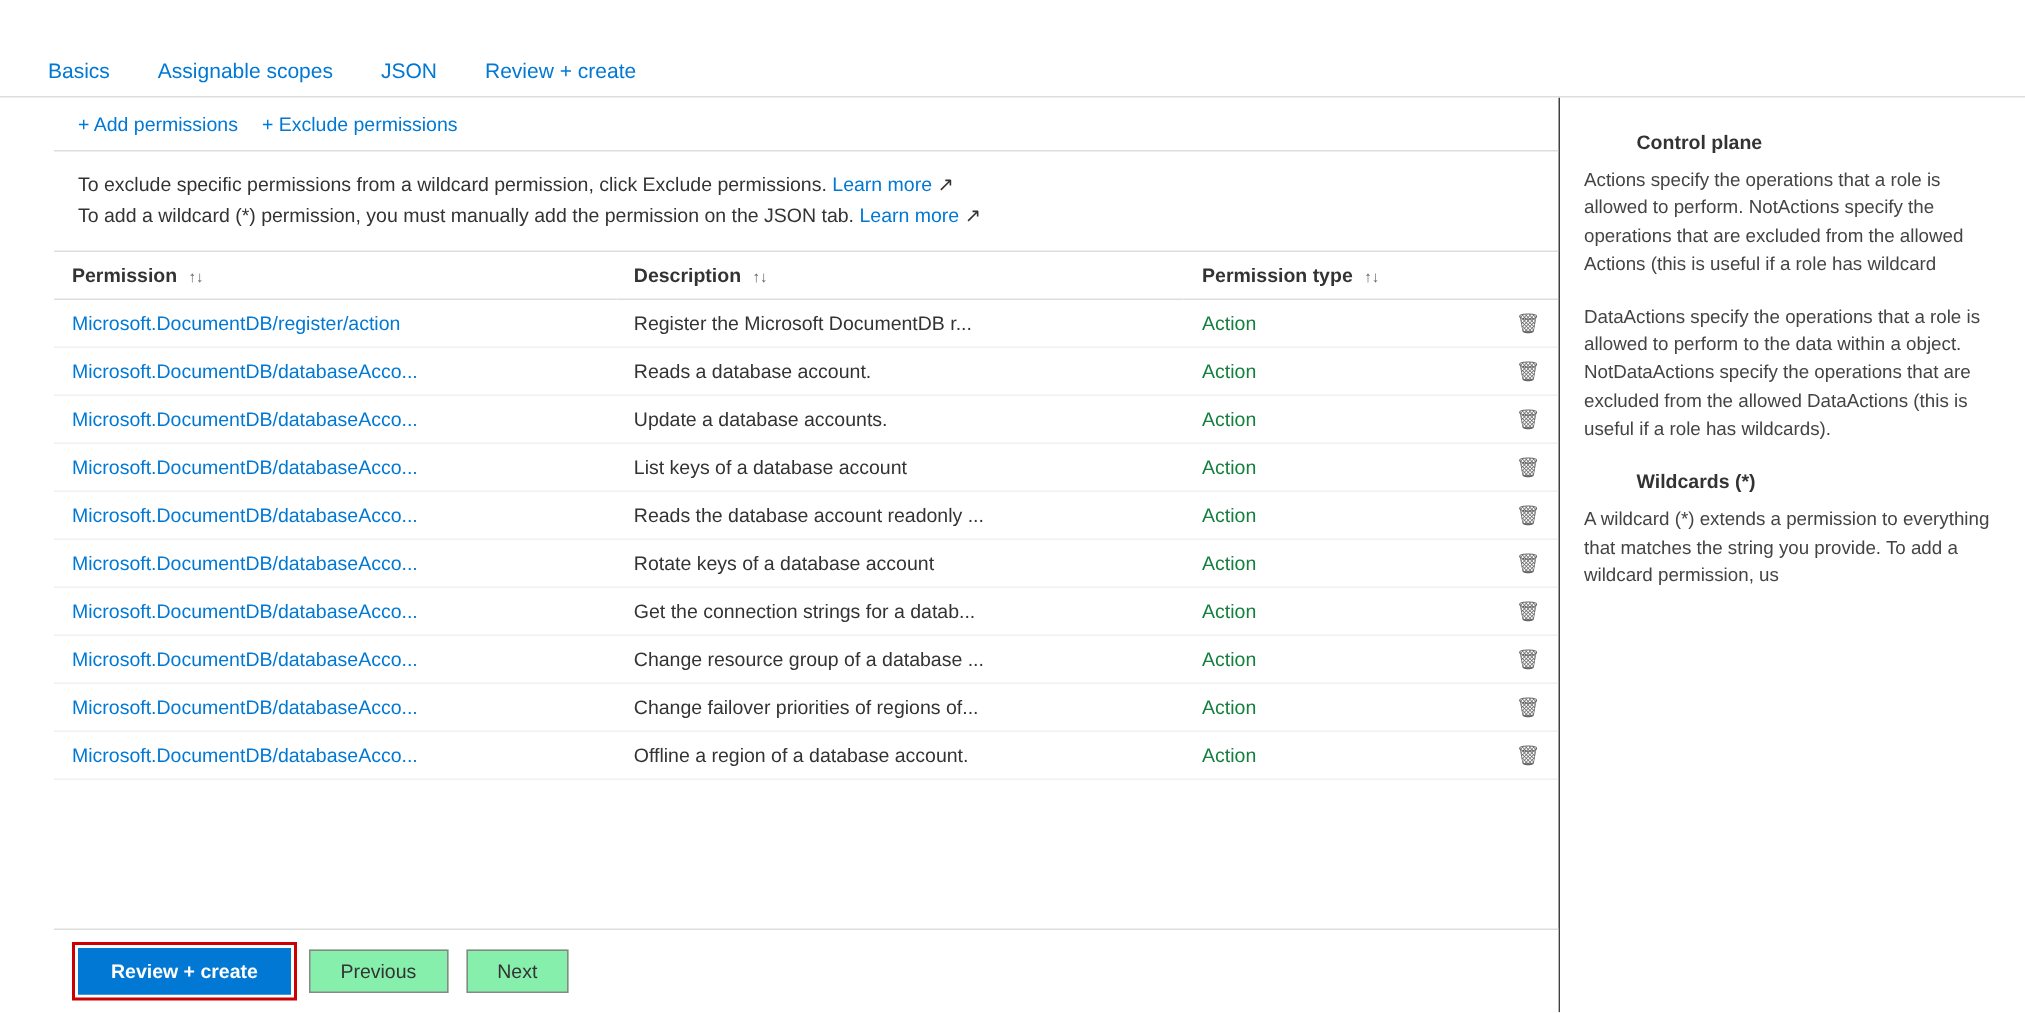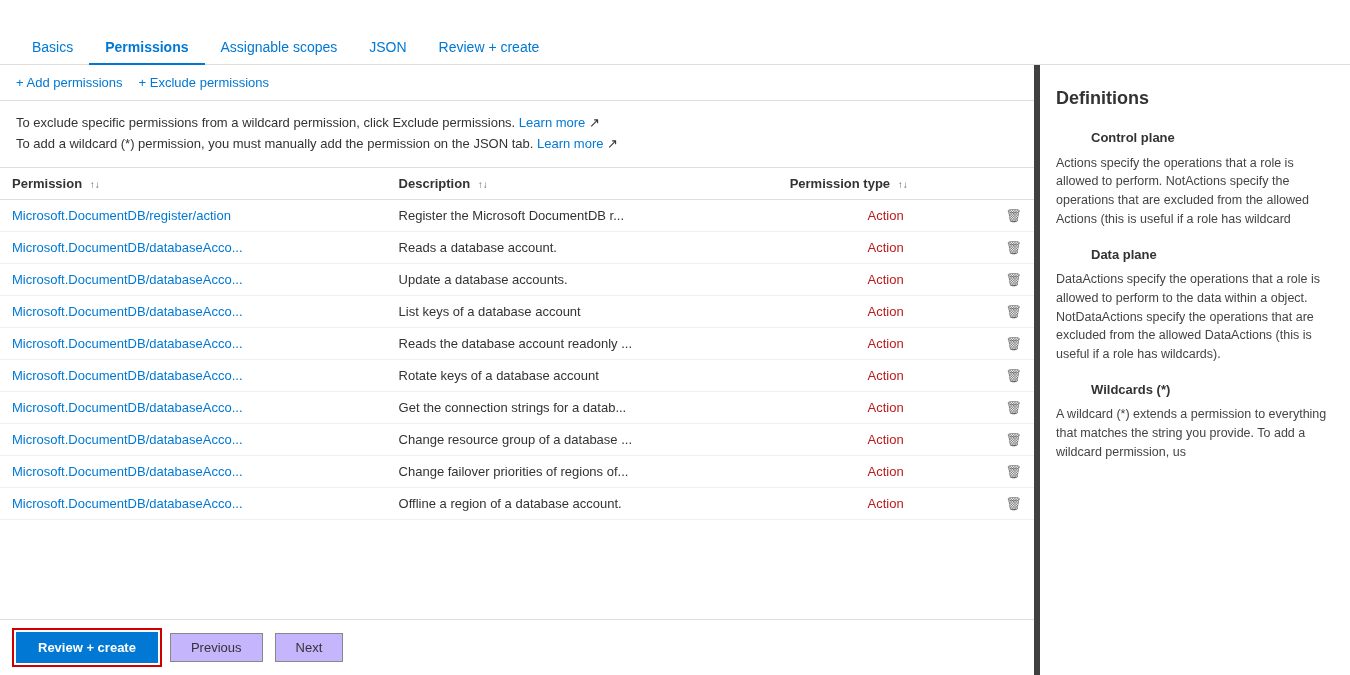--- a/index.html
+++ b/index.html
@@ -181,7 +181,6 @@
 
 <div class="top-nav">
   <div class="nav-tab">Basics</div>
-  <div class="nav-tab active">Permissions</div>
   <div class="nav-tab">Assignable scopes</div>
   <div class="nav-tab">JSON</div>
   <div class="nav-tab">Review + create</div>

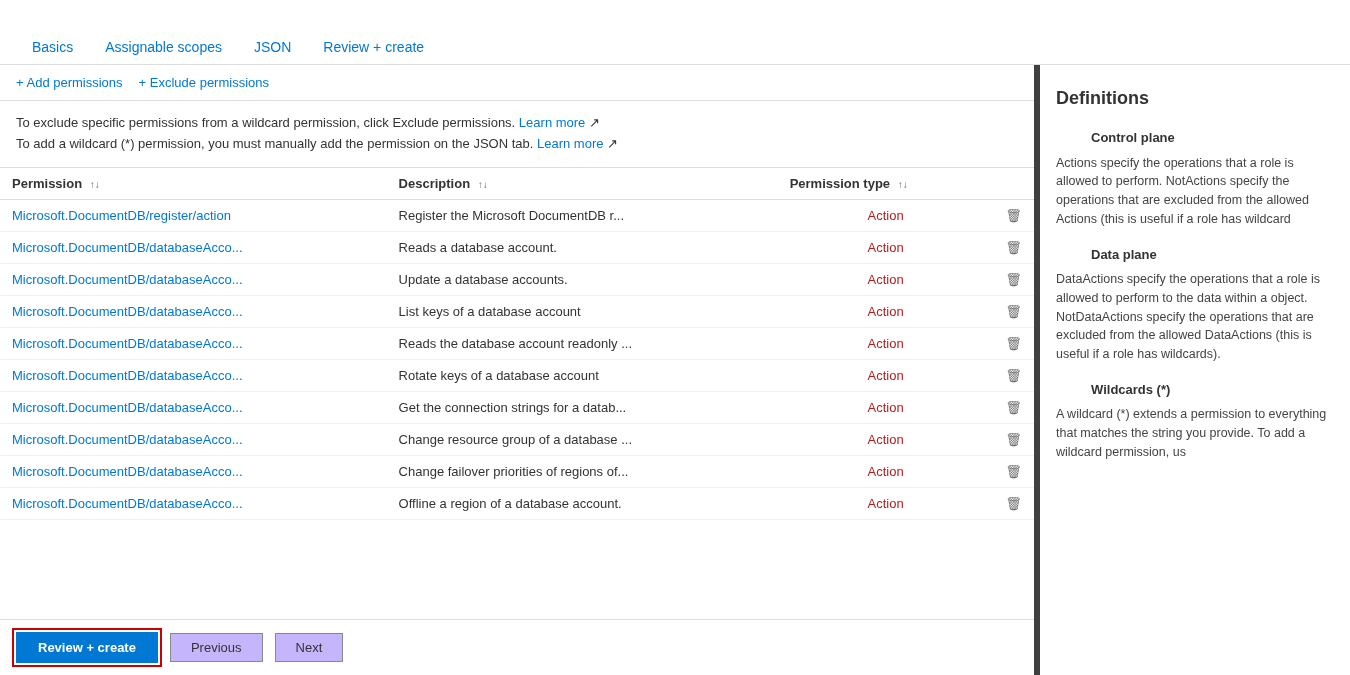--- a/index.html
+++ b/index.html
@@ -42,7 +42,8 @@
       display: flex;
       flex-direction: column;
       overflow: hidden;
-      border-right: 6px solid #404040;
+      border-right: 1px solid #404040;
+      margin-left: 36px;
     }
 
     

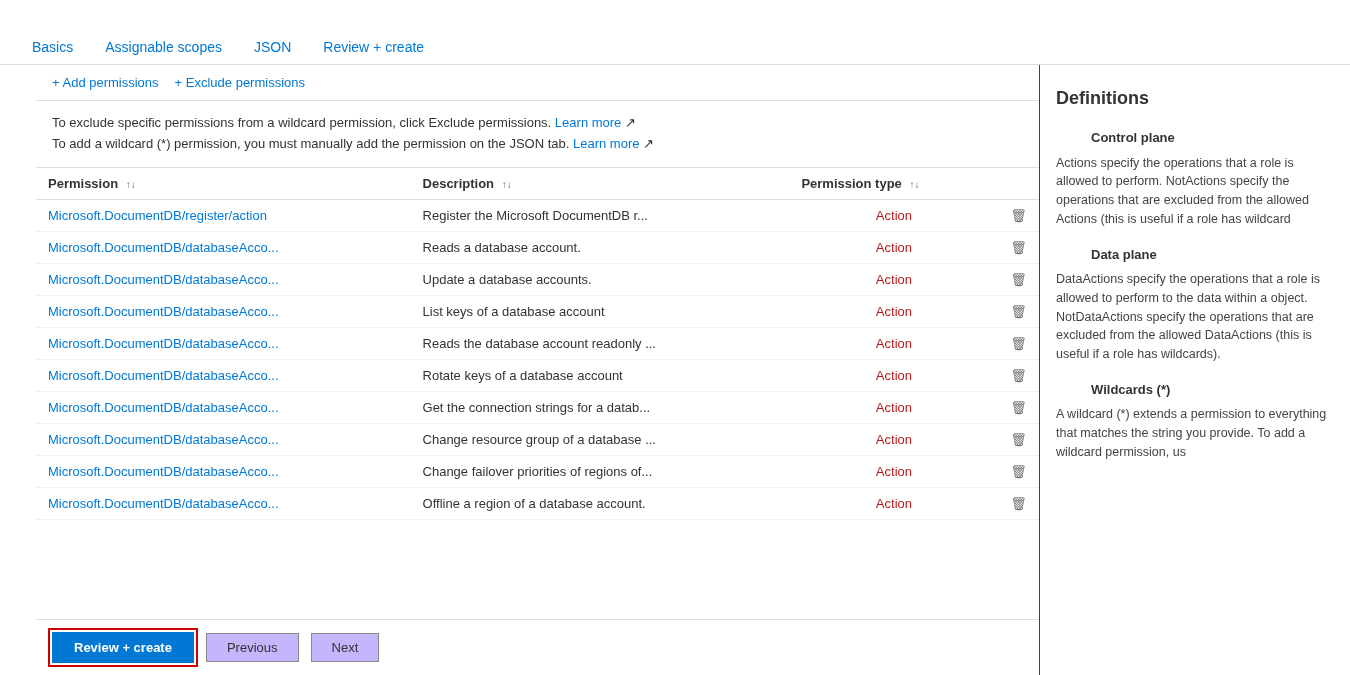--- a/index.html
+++ b/index.html
@@ -301,7 +301,6 @@
   </div>
 
   <div class="definitions-panel">
-    <h2>Definitions</h2>
     <div id="definitions-sections">
         <div class="def-section">
     <h3>Control plane</h3>

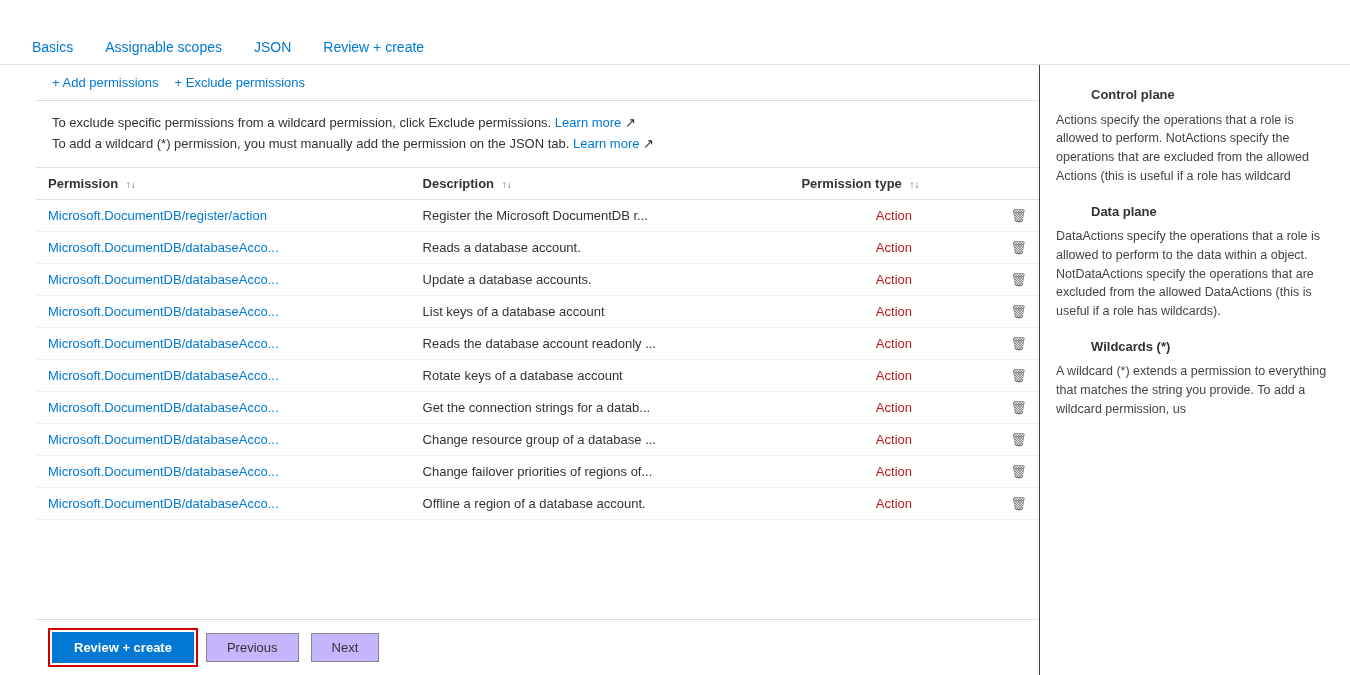--- a/index.html
+++ b/index.html
@@ -113,7 +113,7 @@
     }
     td.permission-col { color: #0078d4; }
     td.description-col { color: #333; }
-    td.action-col { color: #b91c1c; text-align: center; }
+    td.action-col { color: #15803d; }
     td.delete-col { text-align: center; color: #666; cursor: pointer; }
 
     

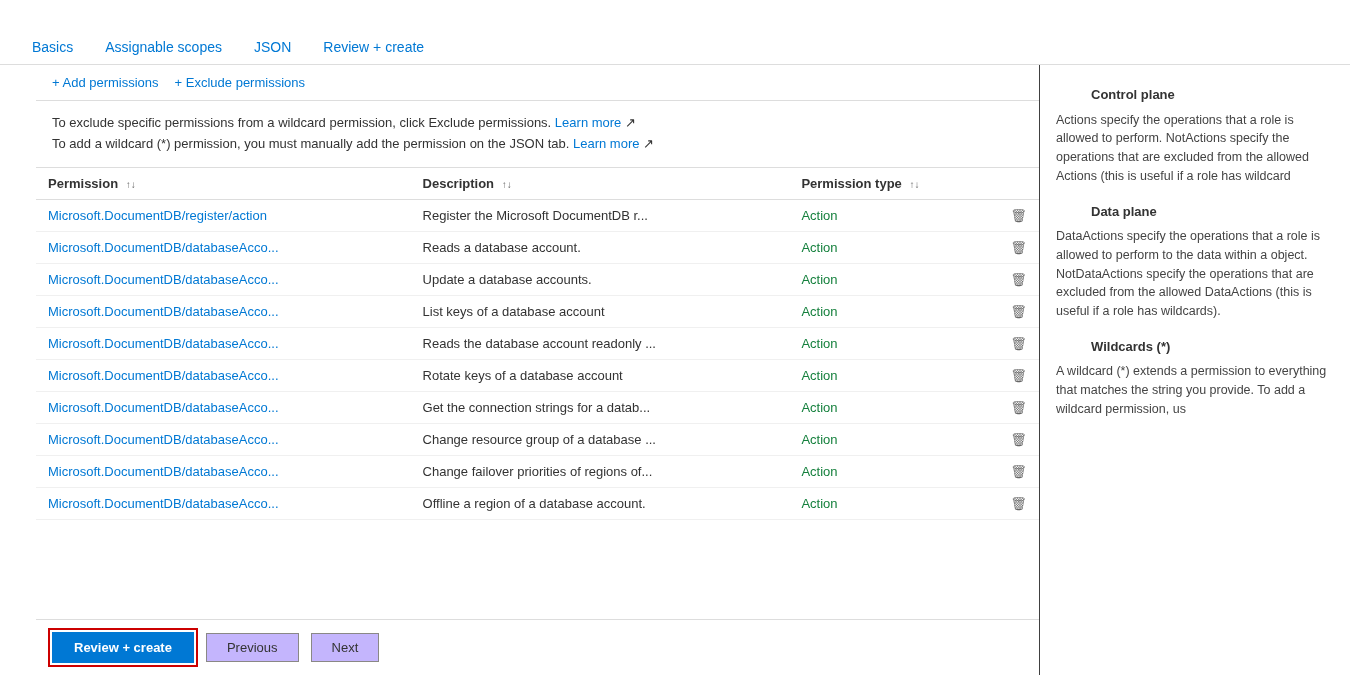--- a/index.html
+++ b/index.html
@@ -307,7 +307,6 @@
     <p>Actions specify the operations that a role is allowed to perform. NotActions specify the operations that are excluded from the allowed Actions (this is useful if a role has wildcard</p>
   </div>
         <div class="def-section">
-    <h3>Data plane</h3>
     <p>DataActions specify the operations that a role is allowed to perform to the data within a object. NotDataActions specify the operations that are excluded from the allowed DataActions (this is useful if a role has wildcards).</p>
   </div>
         <div class="def-section">

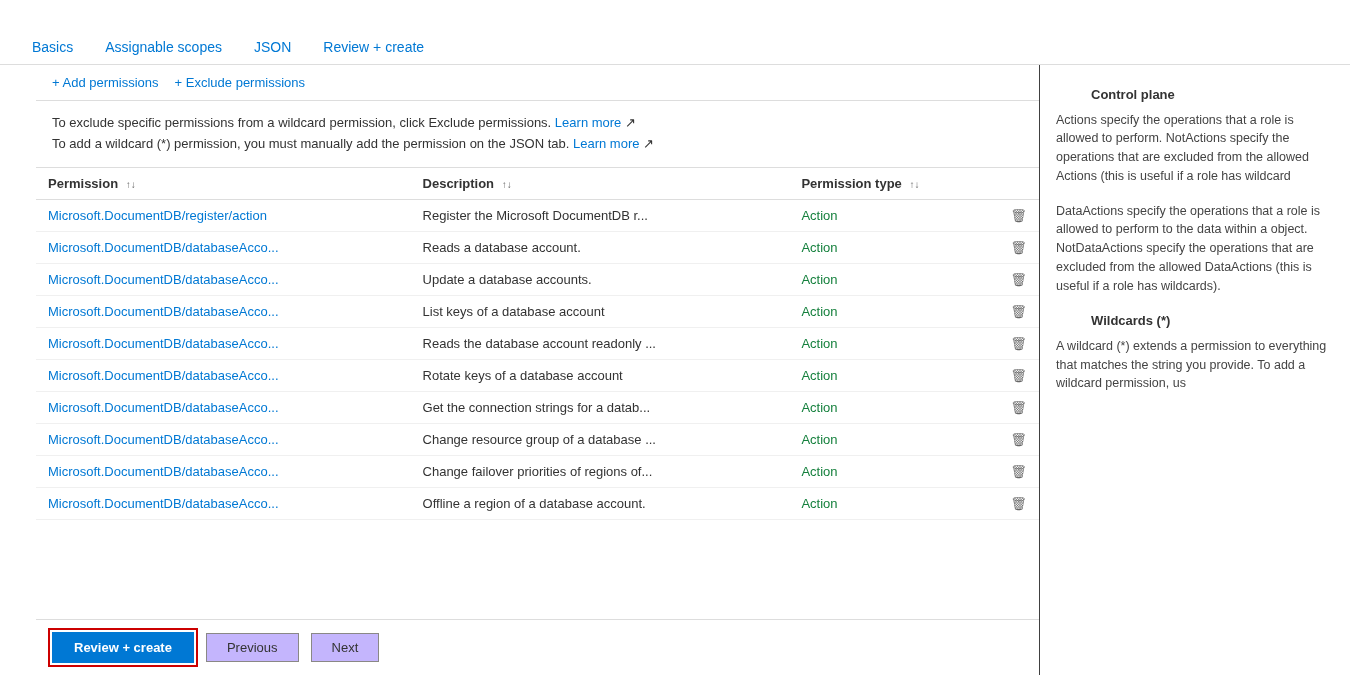--- a/index.html
+++ b/index.html
@@ -138,7 +138,7 @@
       outline-offset: 2px;
     }
     .btn-secondary {
-      background: #c4b5fd;
+      background: #86efac;
       color: #333;
       border: 1px solid #8a8886;
       padding: 6px 20px;

